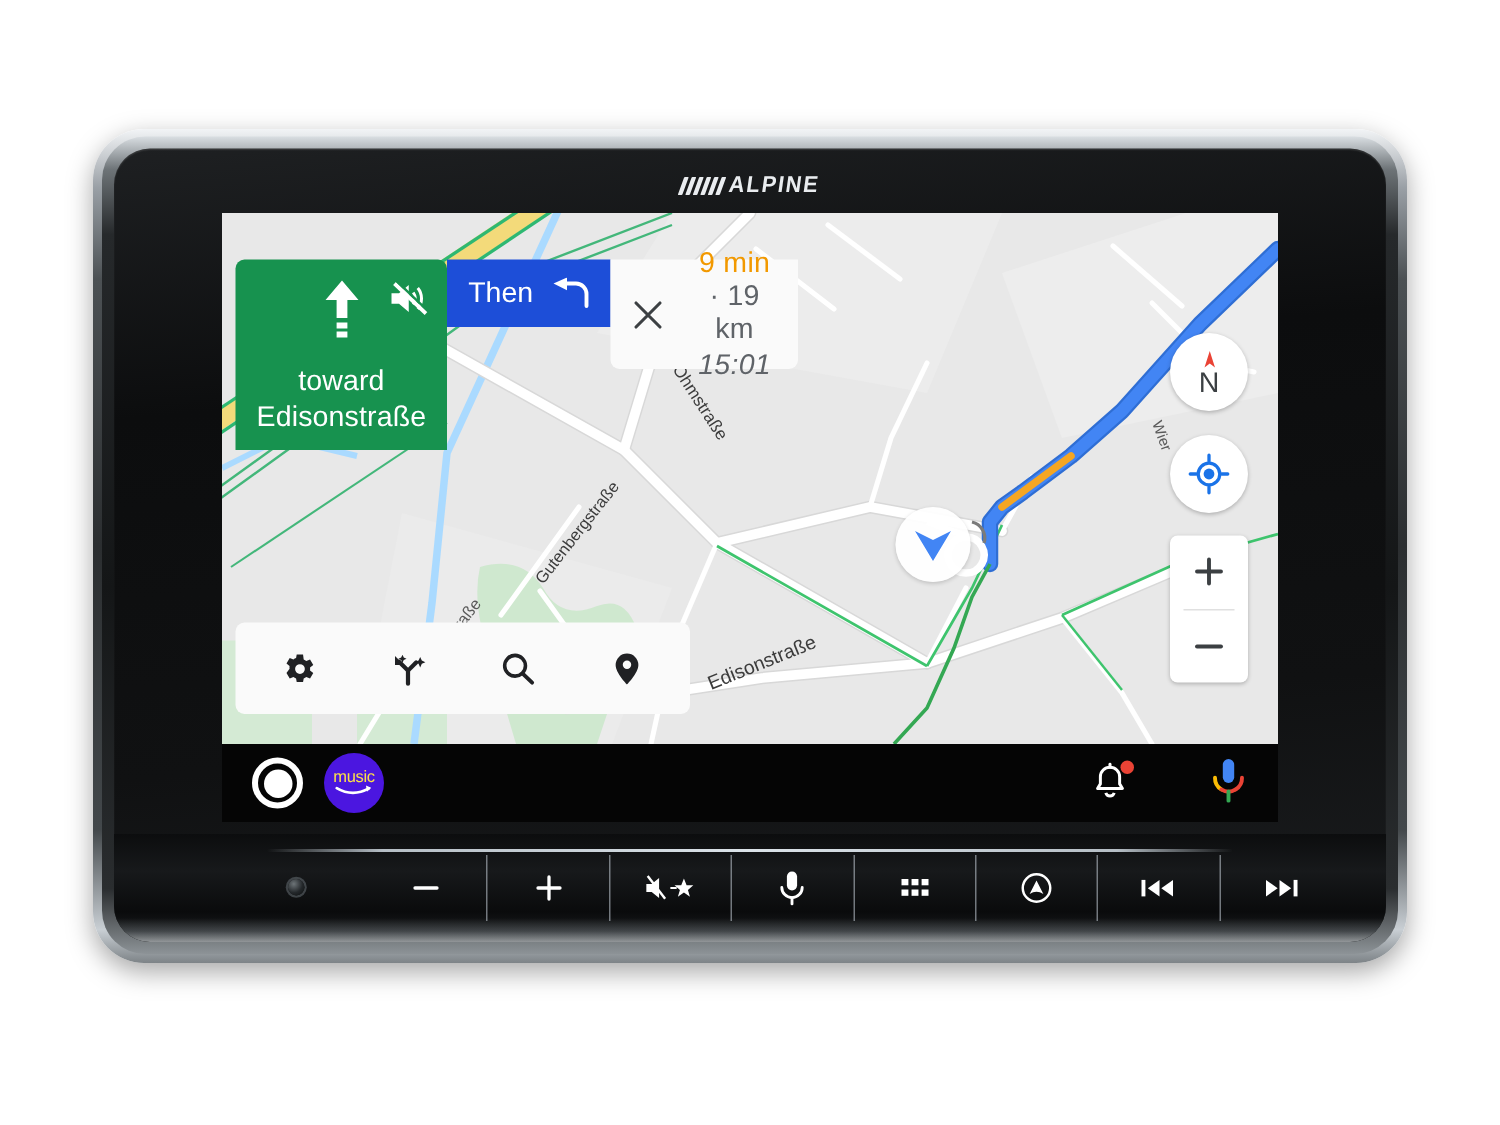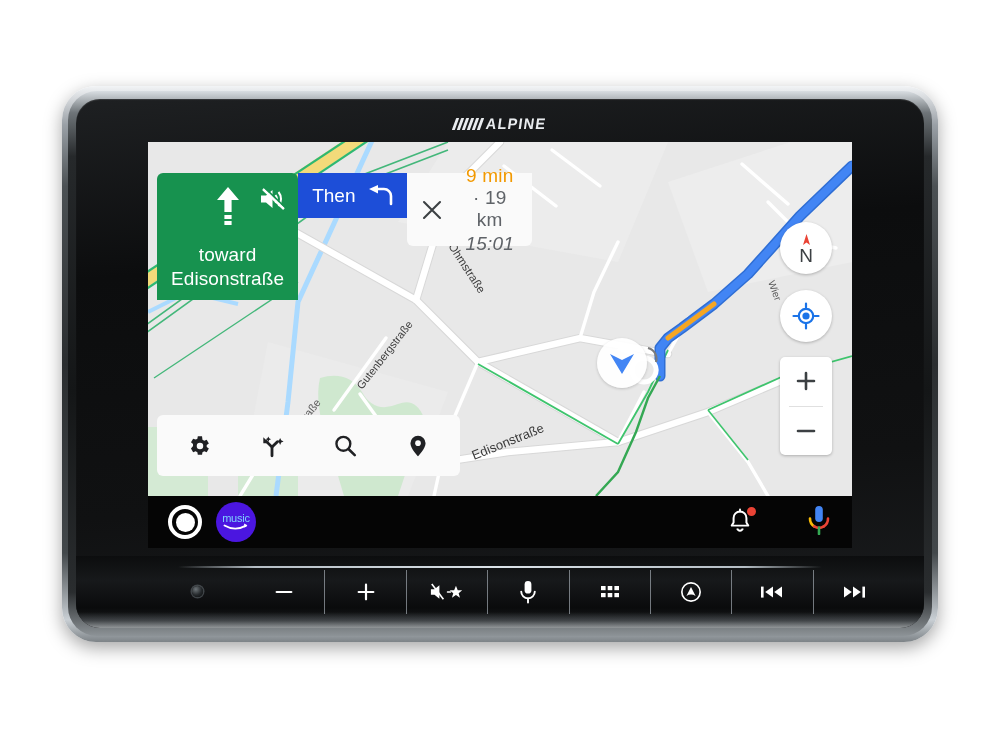--- a/index.html
+++ b/index.html
@@ -124,7 +124,7 @@
   .music-badge{
     width:40px;height:40px;border-radius:50%;background:#4b16e0;
     display:flex;flex-direction:column;align-items:center;justify-content:center;
-    color:#7dd3fc;position:relative;
+    color:#fde047;position:relative;
   }
   .music-badge .mtxt{font-size:11px;letter-spacing:-.2px;line-height:10px;margin-top:1px;}
   .bellwrap{position:relative;width:28px;height:28px;}

